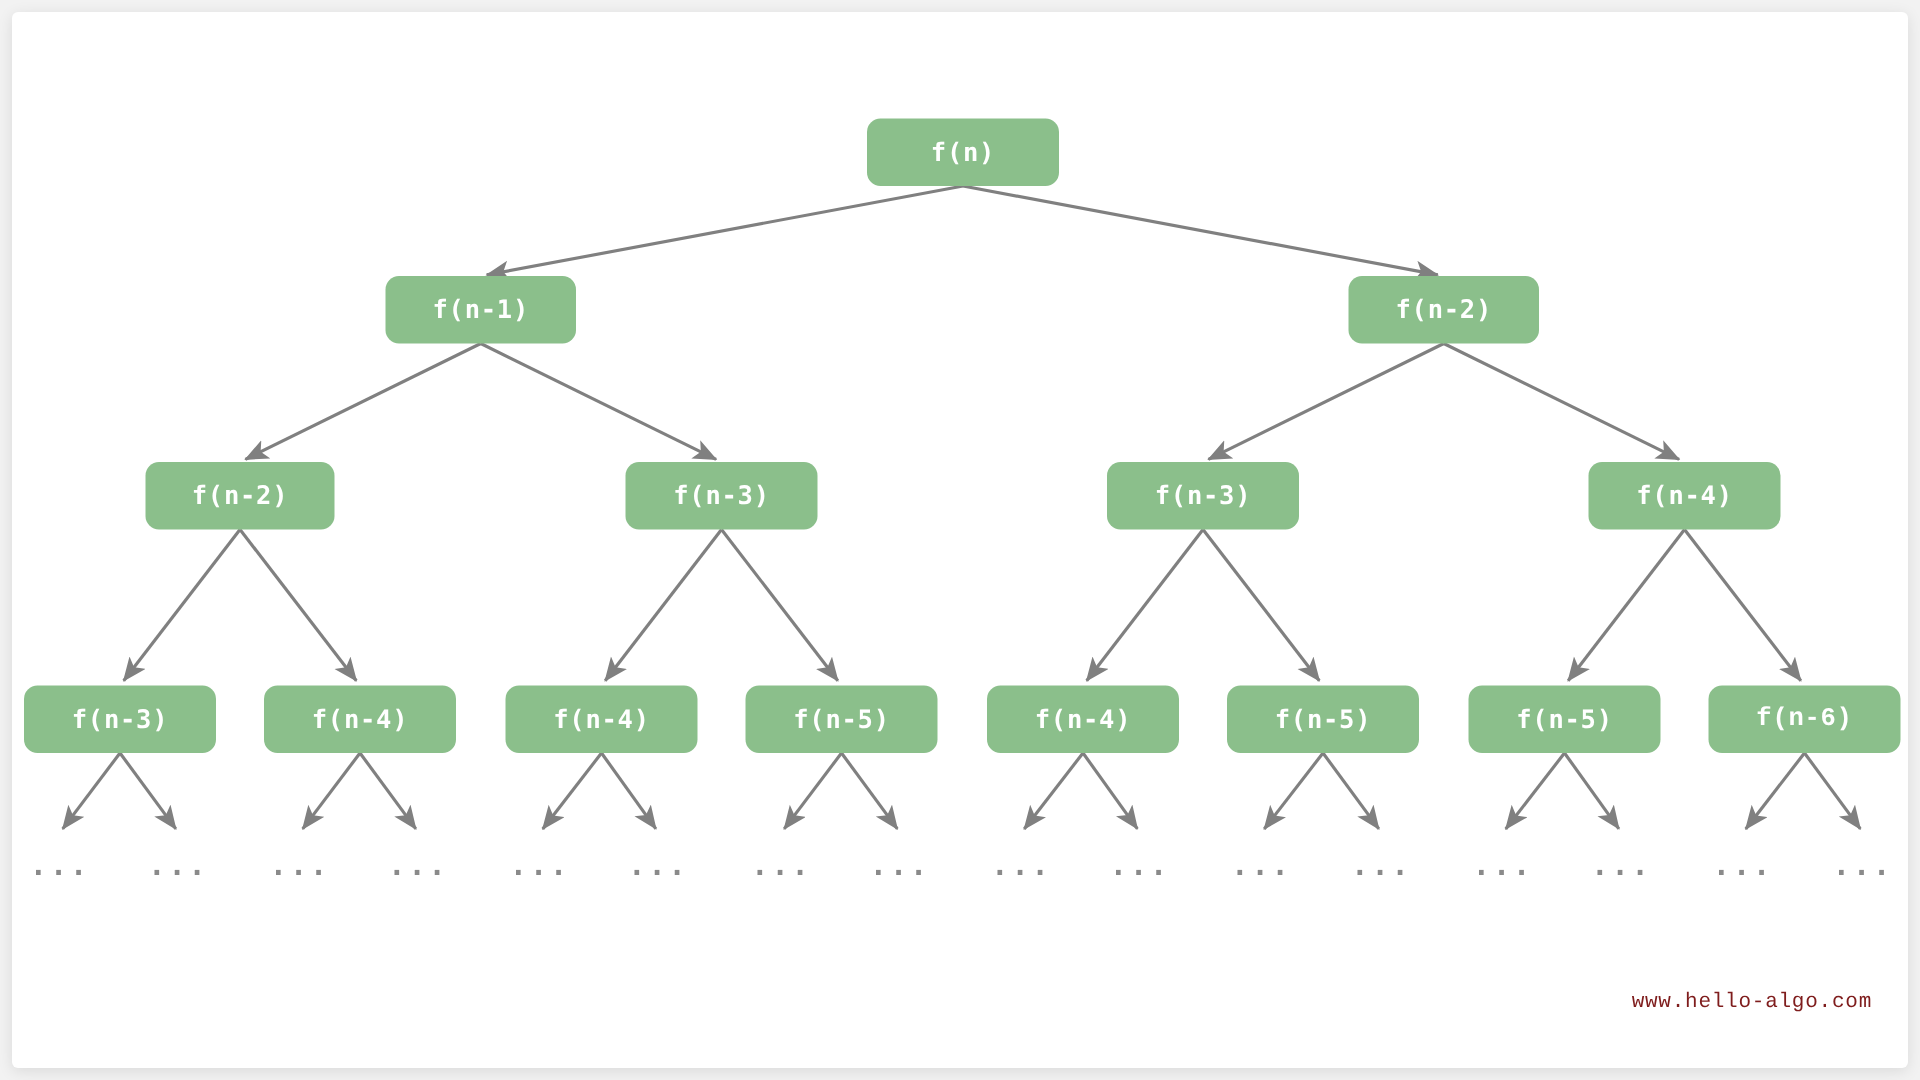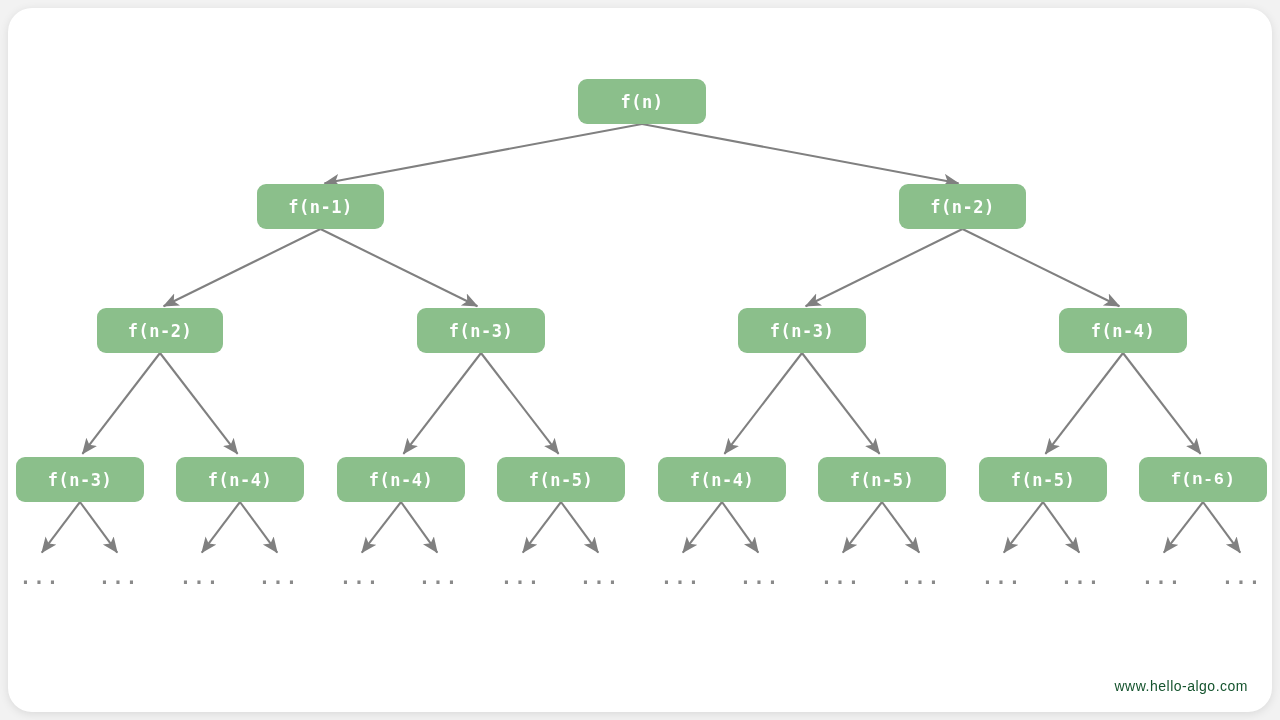--- a/index.html
+++ b/index.html
@@ -20,7 +20,7 @@
     width: 1264px;
     height: 704px;
     background: #ffffff;
-    border-radius: 24px;
+    border-radius: 4px;
     box-shadow: 0 2px 10px rgba(0,0,0,0.10);
     overflow: hidden;
   }

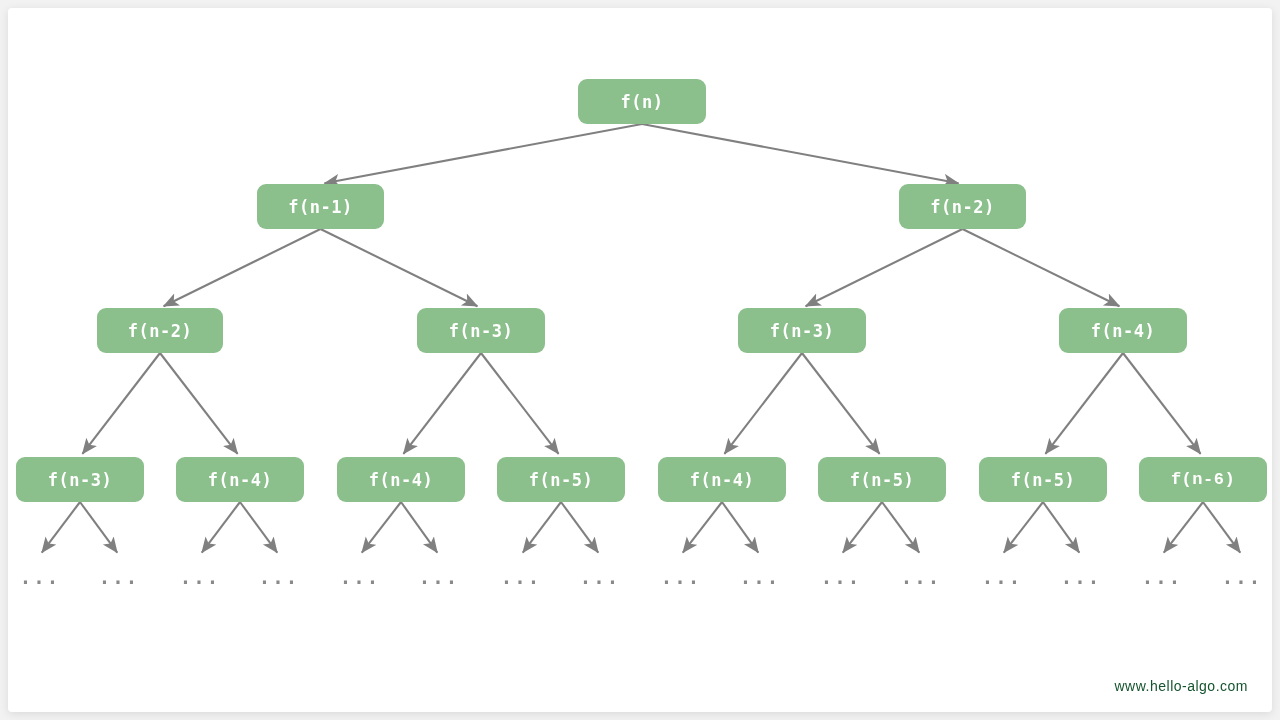--- a/index.html
+++ b/index.html
@@ -71,9 +71,9 @@
   .watermark {
     position: absolute;
     right: 24px;
-    bottom: 18px;
-    color: #14532d;
-    font-family: Liberation Sans, sans-serif;
+    bottom: 36px;
+    color: #7f1d1d;
+    font-family: Liberation Mono, monospace;
     font-size: 14px;
     letter-spacing: 0.5px;
   }

